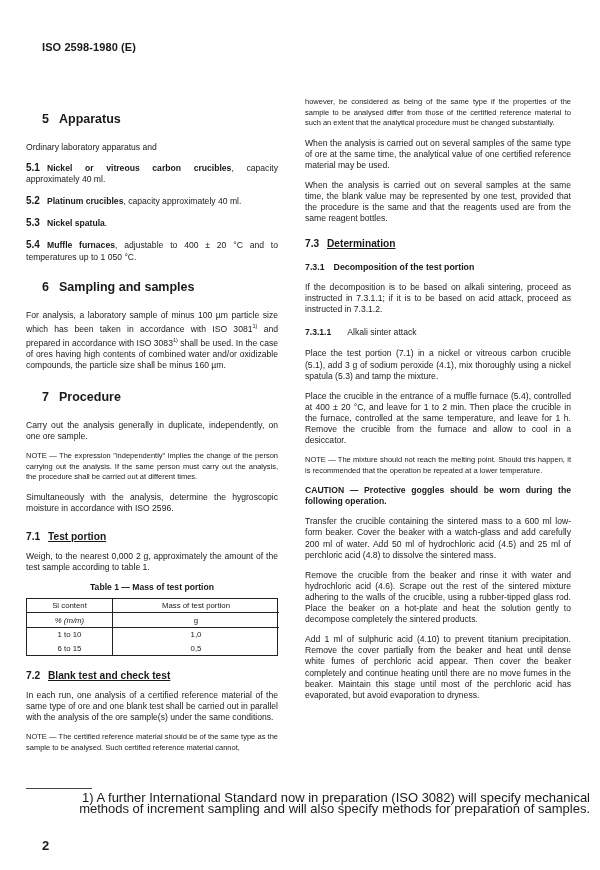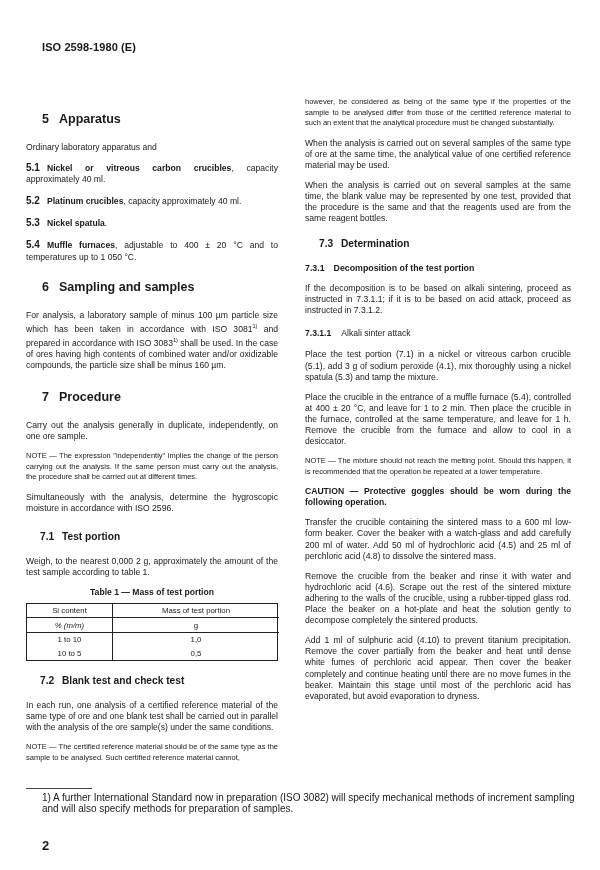--- a/index.html
+++ b/index.html
@@ -12,7 +12,7 @@
     .col-right { left:305px; top:97px; width:266px; }
     h2 { font-size:12.5px; font-weight:bold; margin:16px; }
     h2 .num { display:inline-block; width:17px; }
-    h3 { font-size:10.2px; font-weight:bold; margin:14px; }
+    h3 { font-size:10.2px; font-weight:bold; margin:0;text-decoration:underline; }
     h3 .num { display:inline-block; width:22px; }
     h4 { font-size:8.6px; font-weight:normal; margin:0; }
     h4 .num { font-weight:bold; margin-right:10px; }

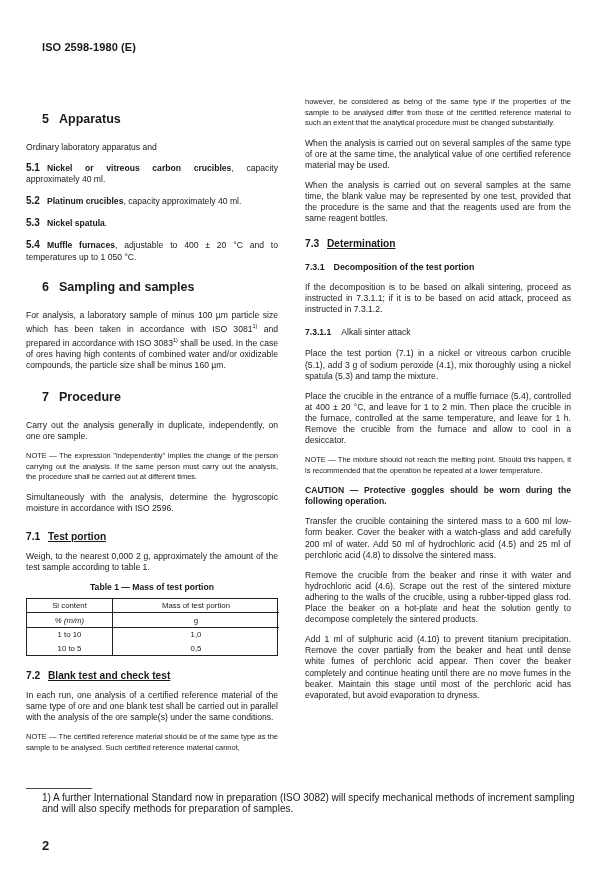--- a/index.html
+++ b/index.html
@@ -15,7 +15,7 @@
     h3 { font-size:10.2px; font-weight:bold; margin:0;text-decoration:underline; }
     h3 .num { display:inline-block; width:22px; }
     h4 { font-size:8.6px; font-weight:normal; margin:0; }
-    h4 .num { font-weight:bold; margin-right:10px; }
+    h4 .num { font-weight:bold; margin-right:16px; }
     p { margin:0; font-size:8.6px; line-height:11.1px; text-align:justify; }
     p.note { font-size:7.5px; line-height:10.5px; }
     .item .num { font-weight:bold; display:inline-block; width:21px; font-size:10px; }

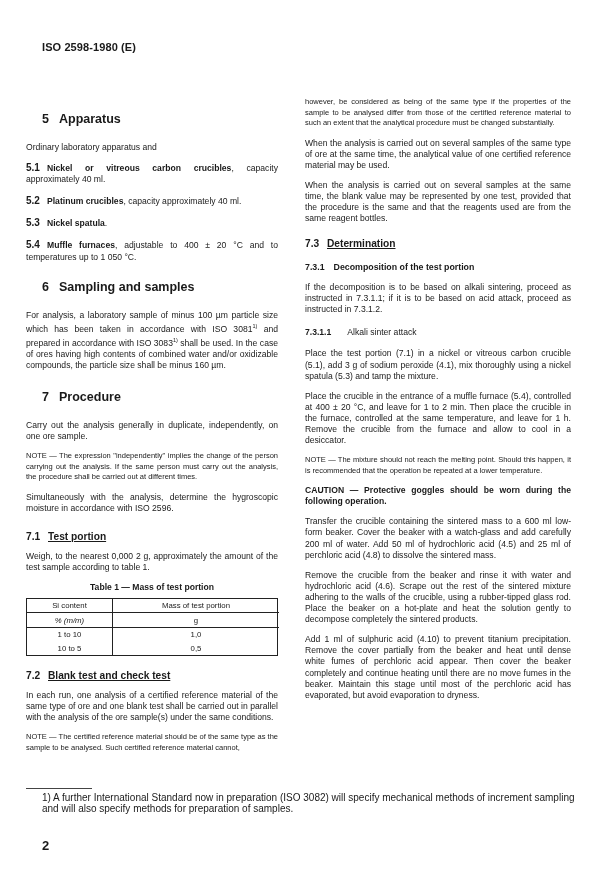--- a/index.html
+++ b/index.html
@@ -76,7 +76,7 @@
           <td>1,0</td>
         </tr>
         <tr>
-          <td class="sep-left">10 to 5</td>
+          <td class="sep-left">6 to 15</td>
           <td>0,5</td>
         </tr>
       </tbody>

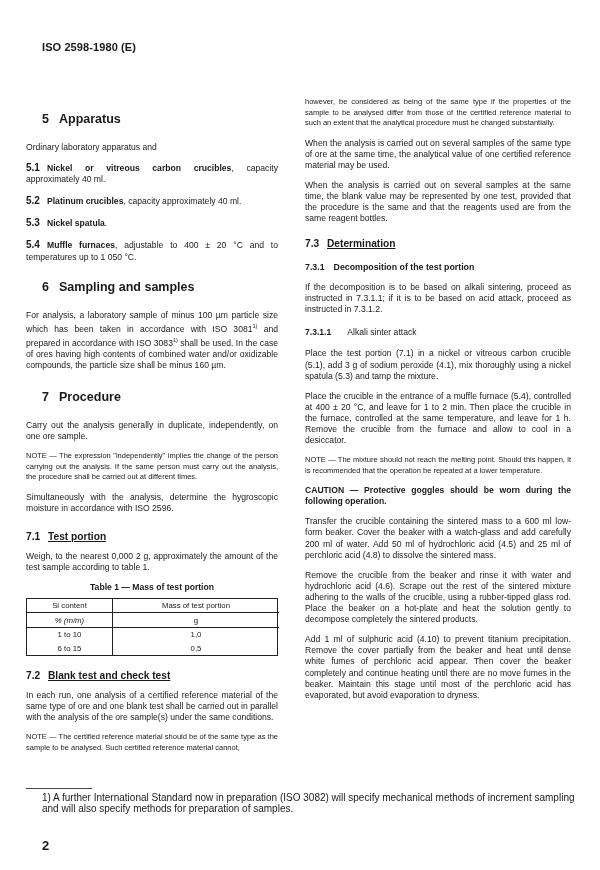--- a/index.html
+++ b/index.html
@@ -29,7 +29,7 @@
     .sep-left { border-right:1px solid #222; }
     .row-sep td { border-bottom:1px solid #222; }
     .footnote-rule { left:26px; top:788px; width:50px; border-top:1px solid #444; }
-    .footnote { left:26px; top:793px; width:548px; font-size:10px; line-height:10.5px; }
+    .footnote { left:26px; top:793px; width:548px; font-size:13px; line-height:10.5px;text-align:right; }
     .page-num { left:26px; top:838px; font-size:13px; font-weight:bold; }
     .sup { font-size:5.5px; vertical-align:super; }
   </style>

